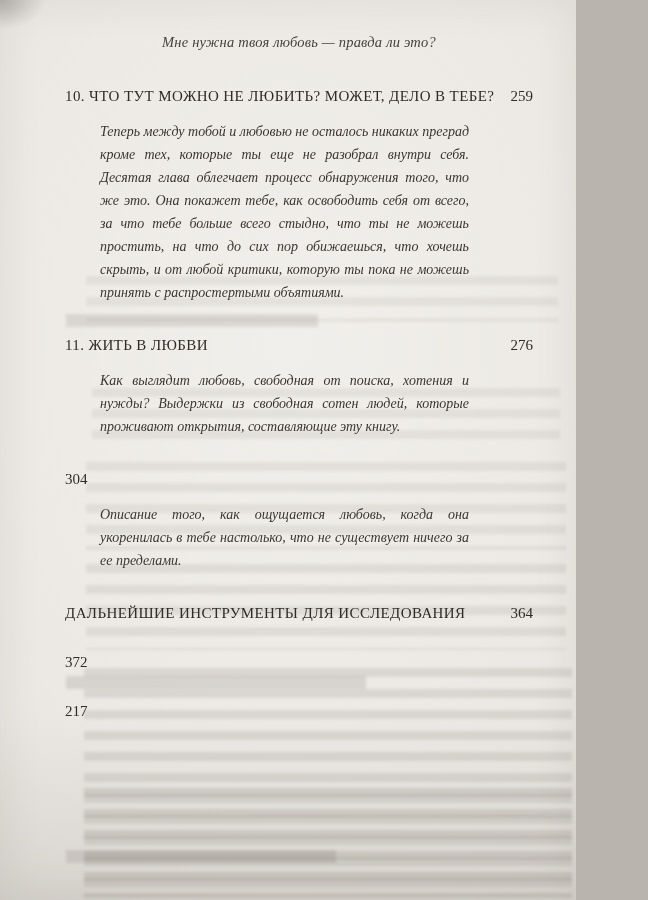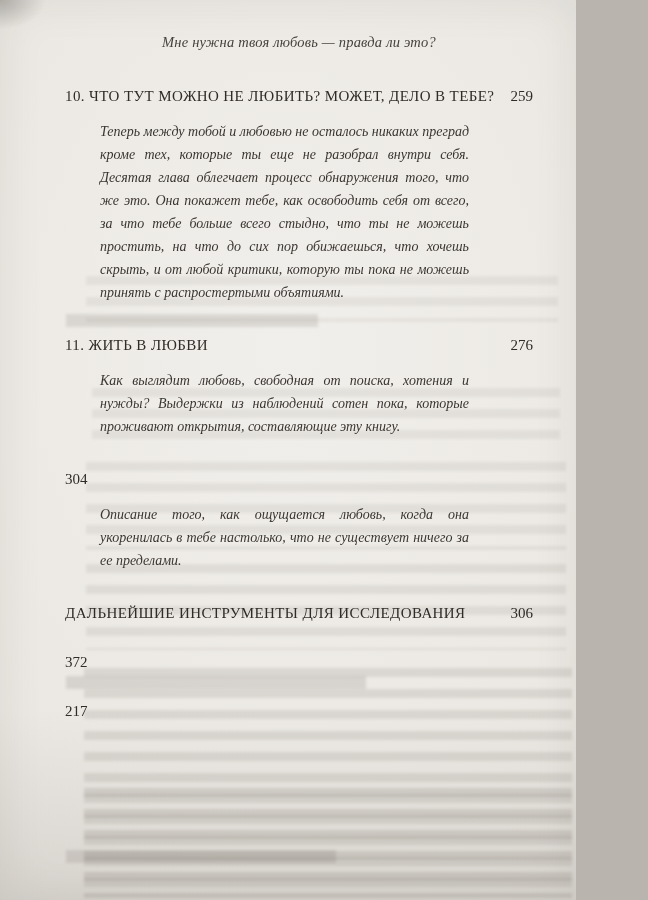--- a/index.html
+++ b/index.html
@@ -134,7 +134,7 @@
           <span class="entry-title">11. ЖИТЬ В ЛЮБВИ</span>
           <span class="entry-page">276</span>
         </div>
-        <p class="entry-desc">Как выглядит любовь, свободная от поиска, хотения и нужды? Выдержки из наблюдений сотен пока, которые проживают открытия, составляющие эту книгу.</p>
+        <p class="entry-desc">Как выглядит любовь, свободная от поиска, хотения и нужды? Выдержки из свободная сотен людей, которые проживают открытия, составляющие эту книгу.</p>
       </section>
 
       <section class="entry">

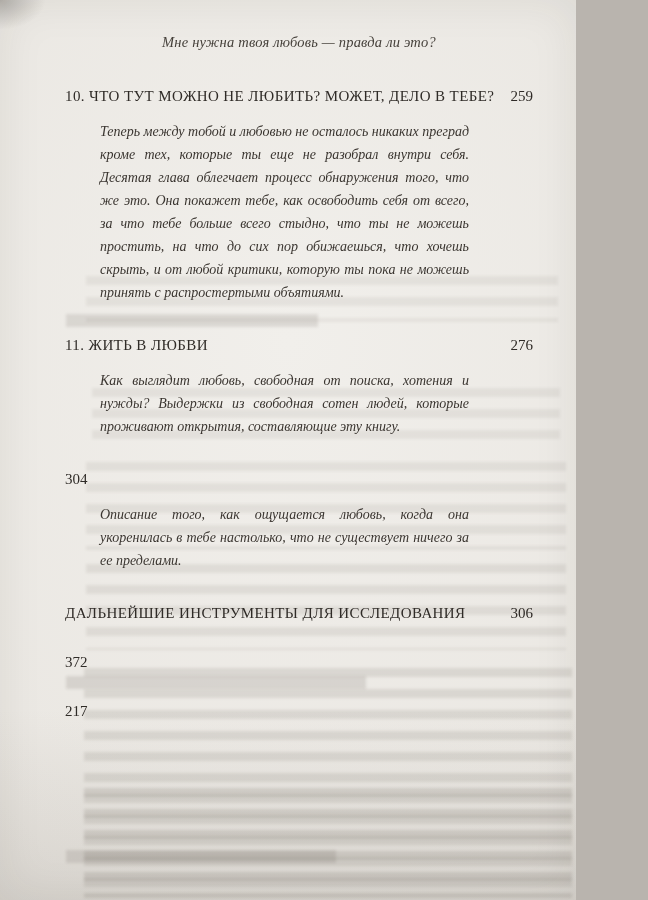--- a/index.html
+++ b/index.html
@@ -146,7 +146,7 @@
 
       <section class="entry-row back-row">
         <span class="entry-title">ДАЛЬНЕЙШИЕ ИНСТРУМЕНТЫ ДЛЯ ИССЛЕДОВАНИЯ</span>
-        <span class="entry-page">306</span>
+        <span class="entry-page">364</span>
       </section>
 
       <section class="entry-row back-row">

